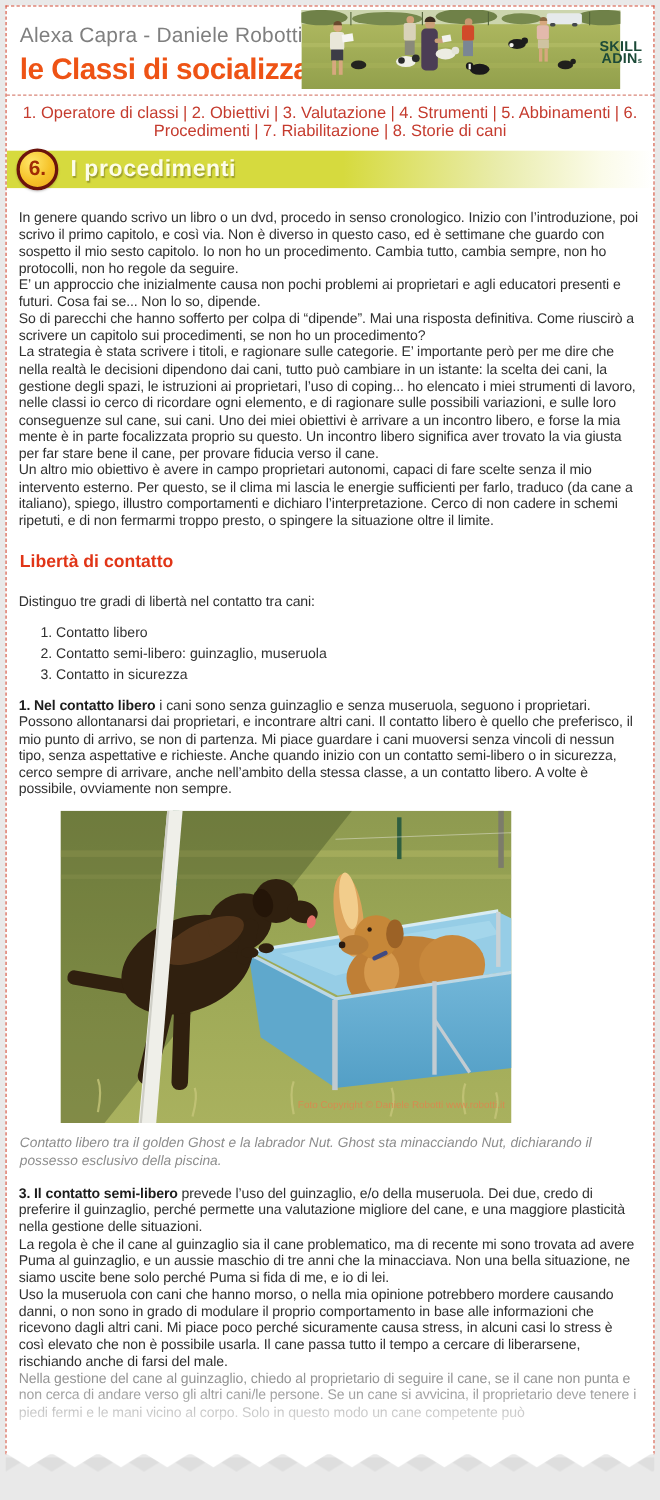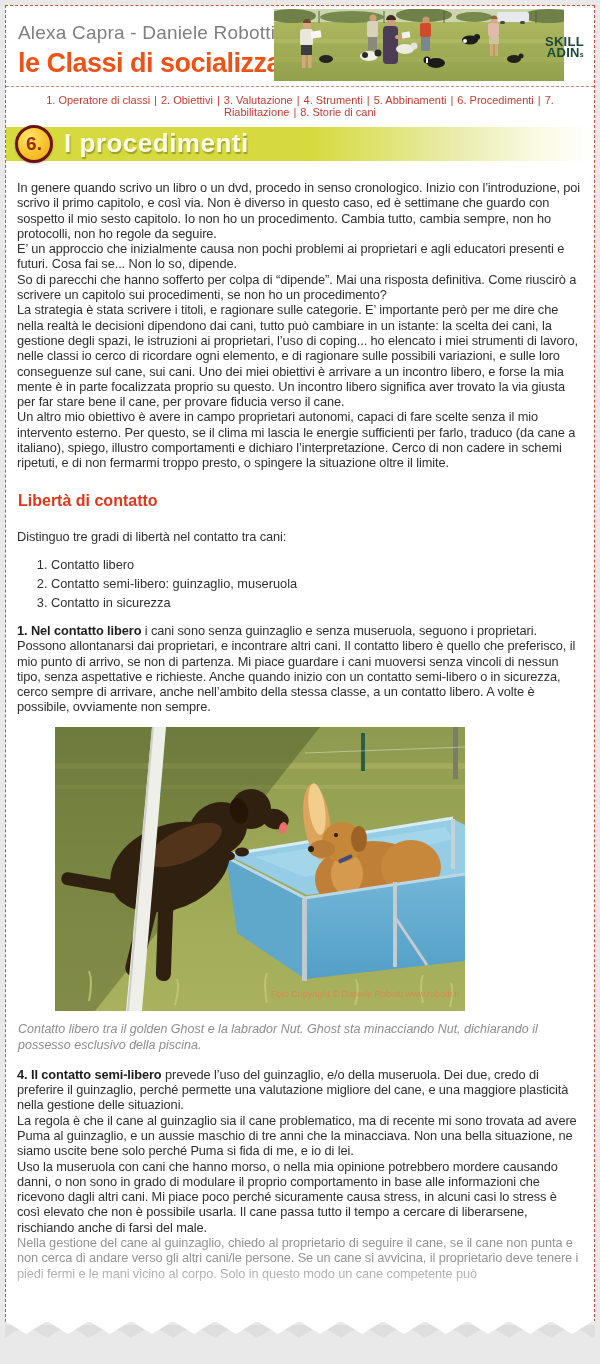--- a/index.html
+++ b/index.html
@@ -24,7 +24,7 @@
   .logo { position:absolute; top:27px; right:7px; text-align:right; color:#1c4a38; font-weight:bold; font-size:13px; line-height:11px; letter-spacing:0.3px; }
   .logo-sub { font-size:7px; vertical-align:baseline; }
   
-  .nav { border-top:1px dashed #d98578; text-align:center; padding:7px 2px 8px 2px; font-size:11px; color:#c53b2e; }
+  .nav { border-top:1px dashed #d98578; text-align:center; padding:7px 2px 8px 2px; font-size:15px; color:#c53b2e; }
   .nav-item { cursor:pointer; }
   .nav-sep { margin:0 4px; }
   

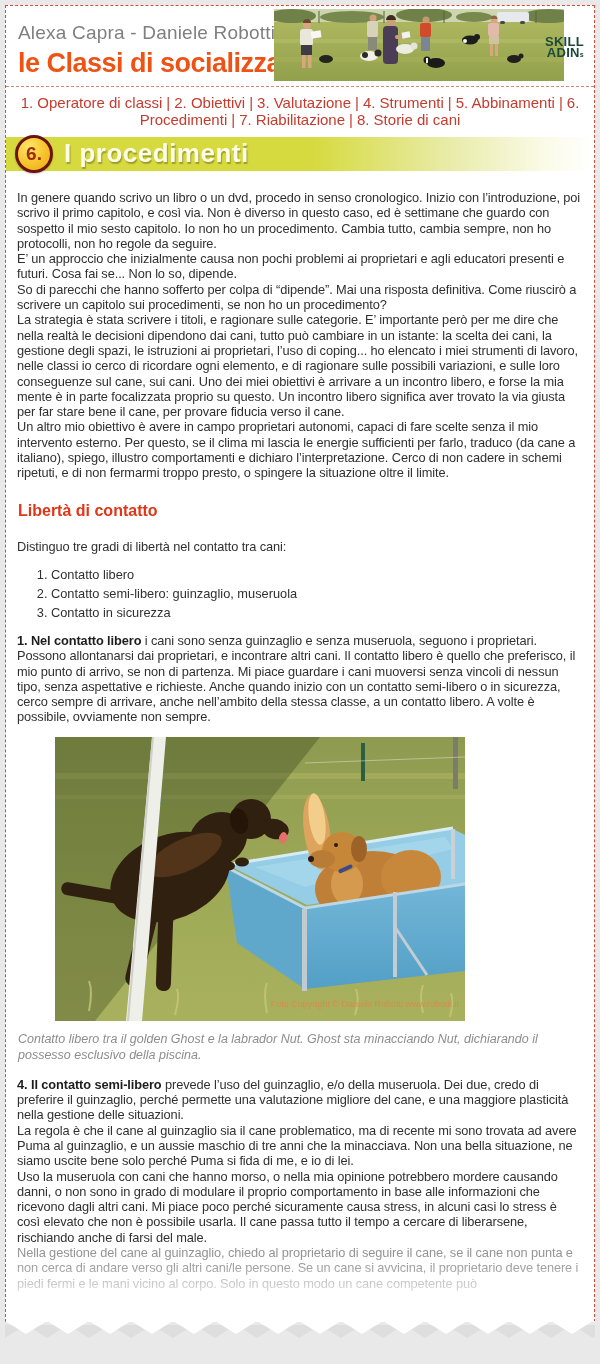--- a/index.html
+++ b/index.html
@@ -34,7 +34,7 @@
     border:3px solid #6b130c; background:radial-gradient(circle at 35% 30%, #ffe76a 0%, #f6c229 55%, #eda81c 100%);
     color:#a02c05; font-weight:bold; font-size:19px; text-align:center; line-height:32px;
     box-shadow:0 1px 2px rgba(0,0,0,0.25); }
-  .banner-label { padding-left:58px; line-height:33px; font-size:26px; font-weight:bold; color:#fdfde8;
+  .banner-label { padding-left:58px; line-height:33px; font-size:21px; font-weight:bold; color:#fdfde8;
     text-shadow:1px 2px 1px rgba(110,110,30,0.55); letter-spacing:0.5px; }
   
   .content { padding:0 11px; }

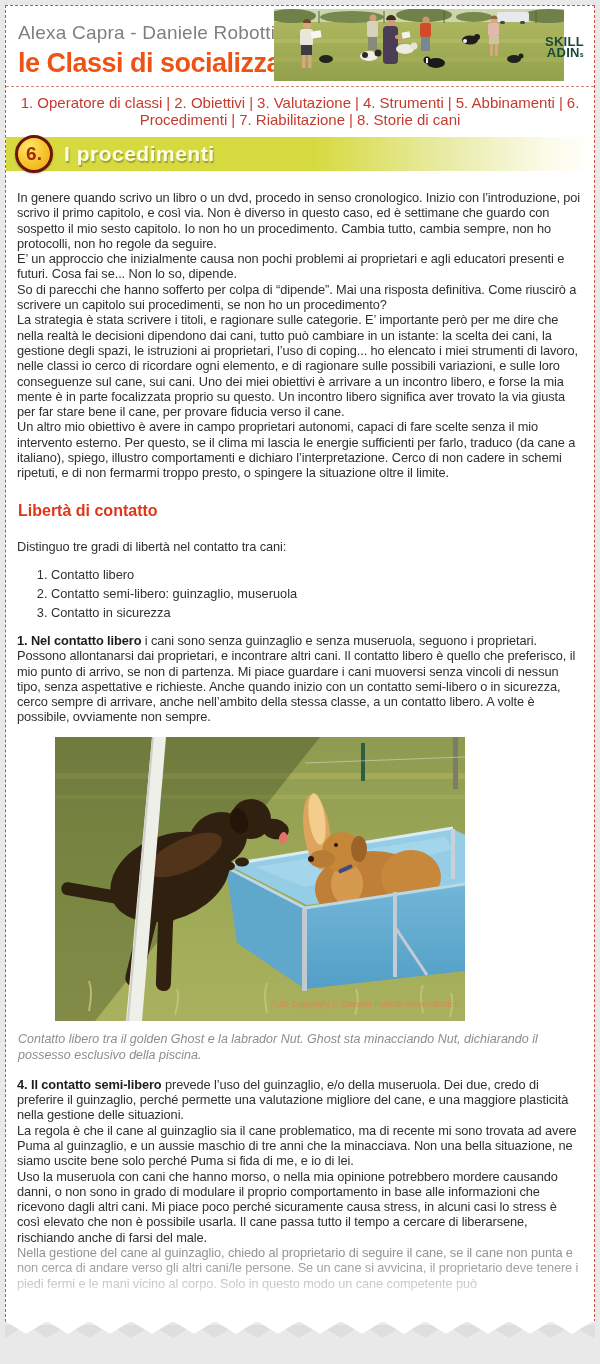--- a/index.html
+++ b/index.html
@@ -256,7 +256,7 @@
 
     <p class="caption">Contatto libero tra il golden Ghost e la labrador Nut. Ghost sta minacciando Nut, dichiarando il possesso esclusivo della piscina.</p>
 
-    <p class="body-text para semi"><strong class="lead">4. Il contatto semi-libero</strong><span> prevede l’uso del guinzaglio, e/o della museruola. Dei due, credo di preferire il guinzaglio, perché permette una valutazione migliore del cane, e una maggiore plasticità nella gestione delle situazioni.
+    <p class="body-text para semi"><strong class="lead">3. Il contatto semi-libero</strong><span> prevede l’uso del guinzaglio, e/o della museruola. Dei due, credo di preferire il guinzaglio, perché permette una valutazione migliore del cane, e una maggiore plasticità nella gestione delle situazioni.
 La regola è che il cane al guinzaglio sia il cane problematico, ma di recente mi sono trovata ad avere Puma al guinzaglio, e un aussie maschio di tre anni che la minacciava. Non una bella situazione, ne siamo uscite bene solo perché Puma si fida di me, e io di lei.
 Uso la museruola con cani che hanno morso, o nella mia opinione potrebbero mordere causando danni, o non sono in grado di modulare il proprio comportamento in base alle informazioni che ricevono dagli altri cani. Mi piace poco perché sicuramente causa stress, in alcuni casi lo stress è così elevato che non è possibile usarla. Il cane passa tutto il tempo a cercare di liberarsene, rischiando anche di farsi del male.</span></p>
 

